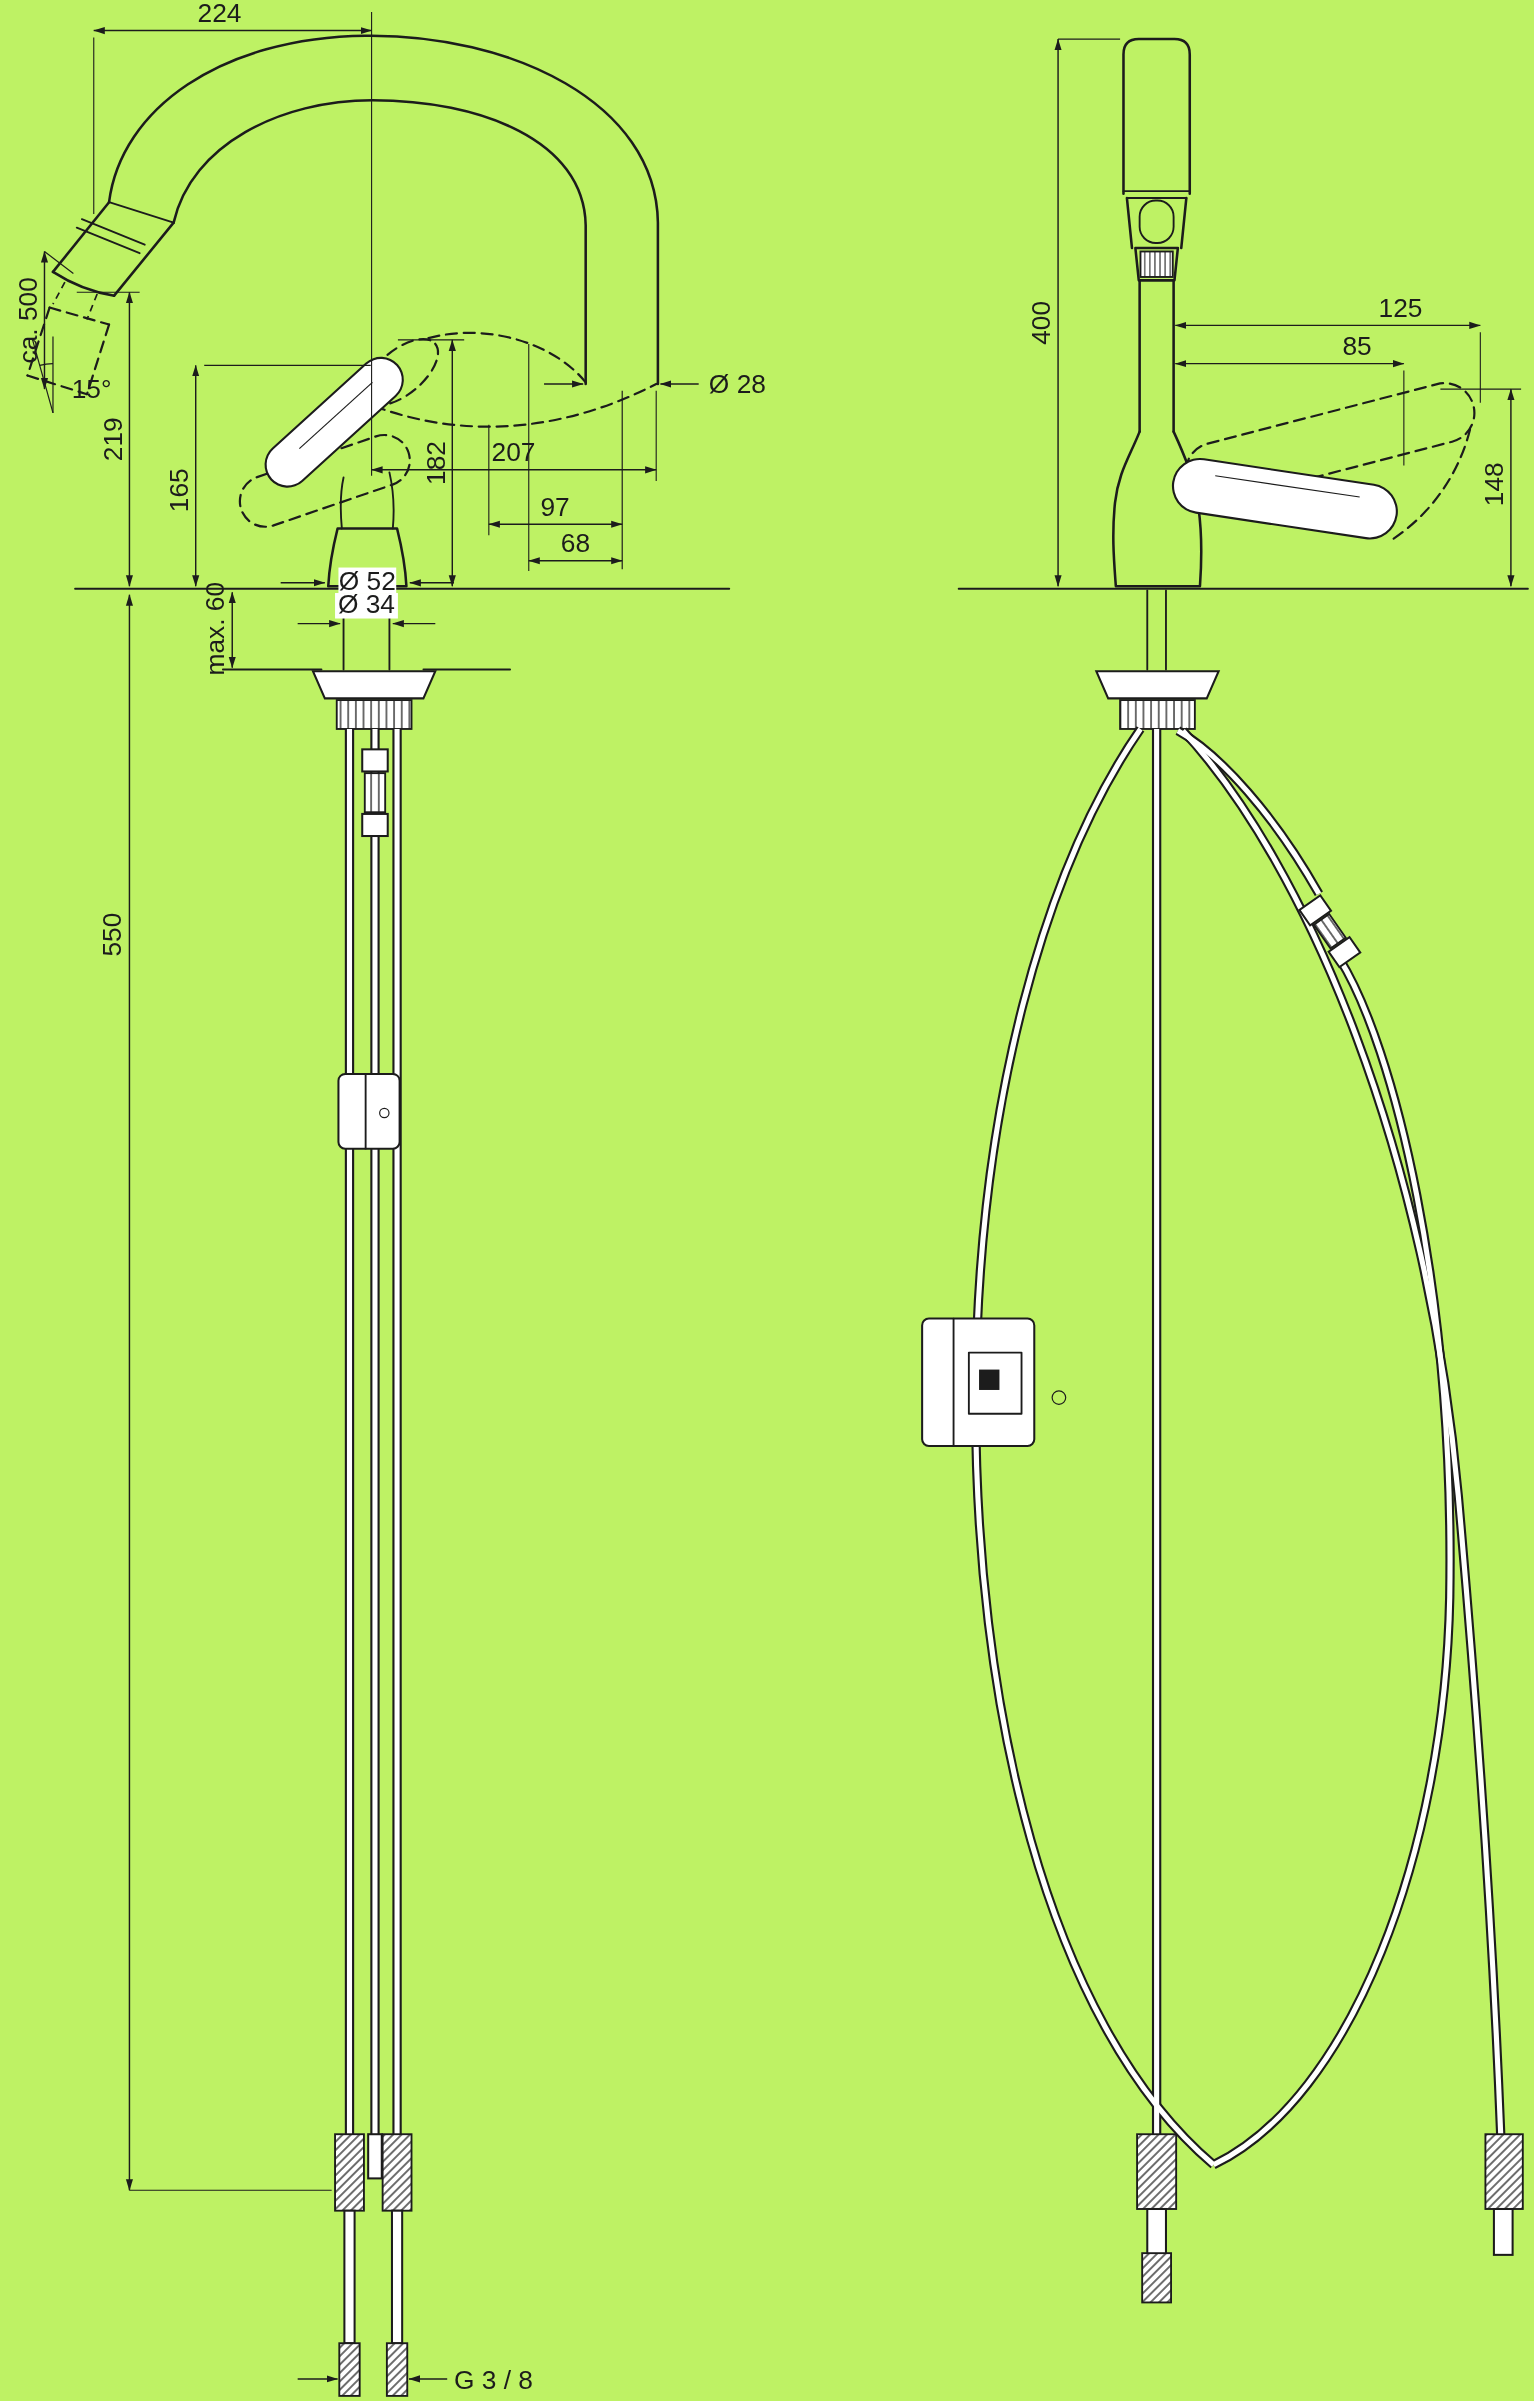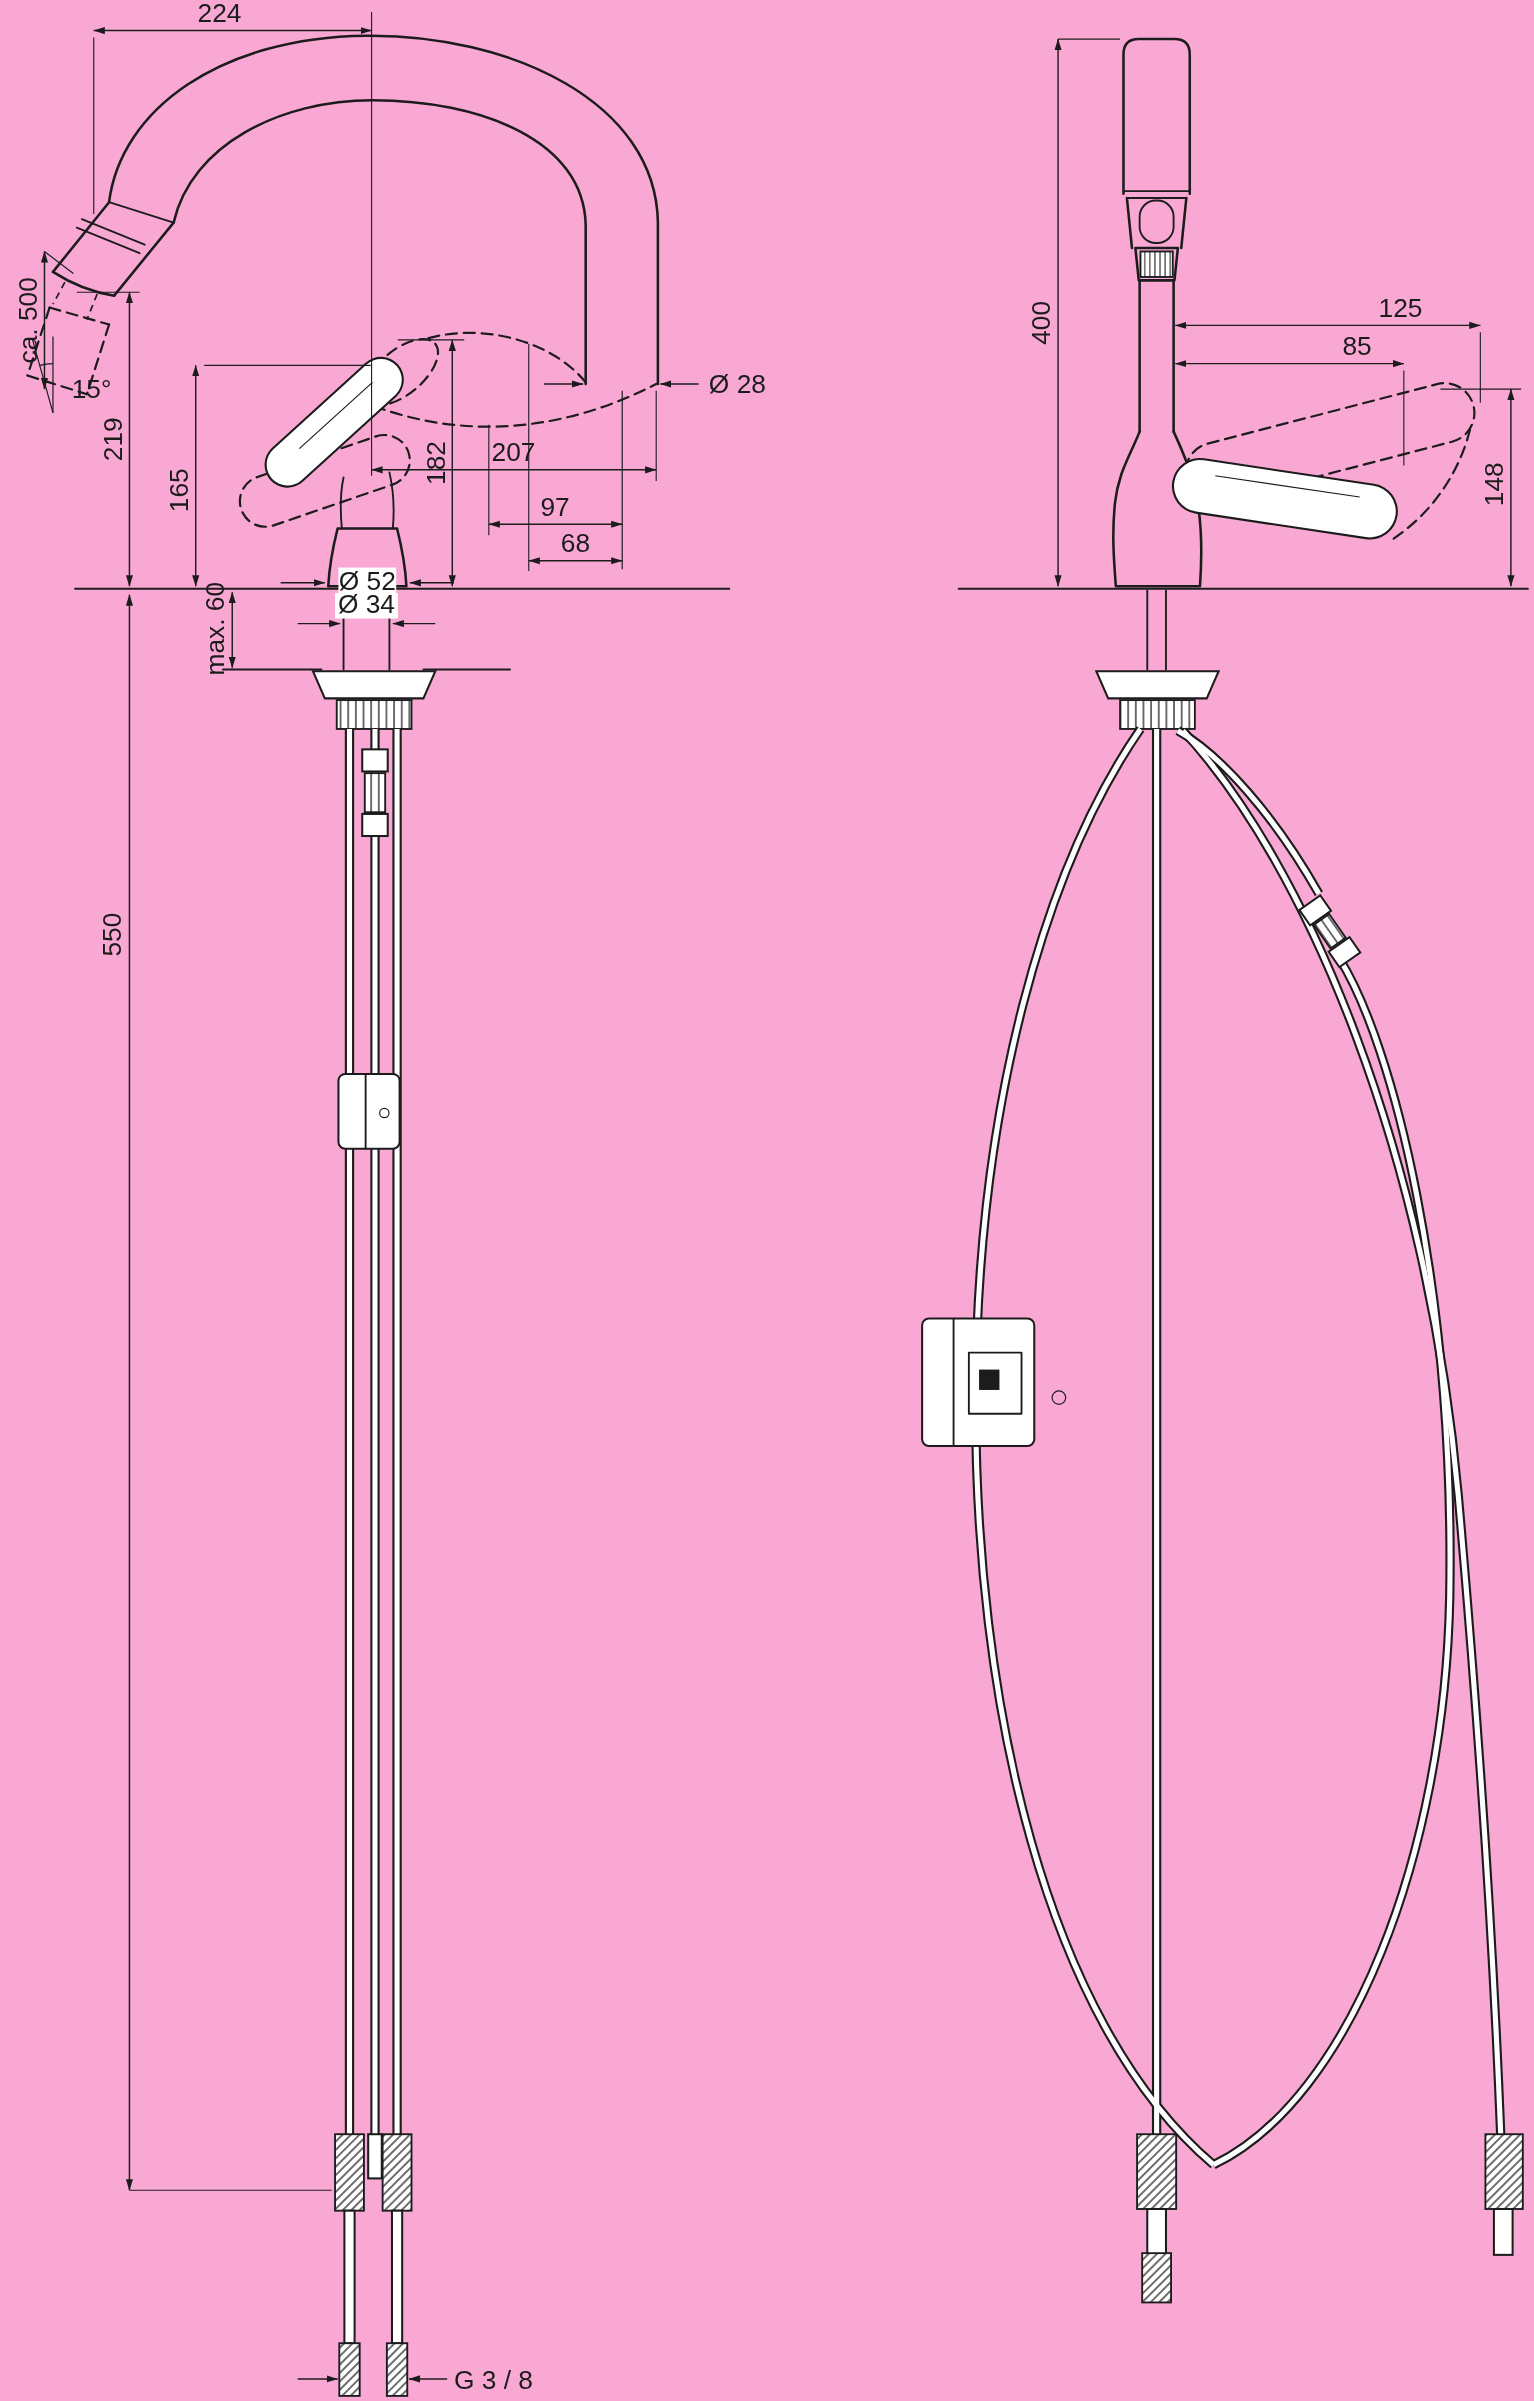--- a/index.html
+++ b/index.html
@@ -3,7 +3,7 @@
 <meta charset="utf-8">
 <style>
   html,body{margin:0;padding:0;background:#ffffff;}
-  .stage{width:1535px;height:2401px;background:#f9a8d4;position:relative;font-family:"Liberation Sans","DejaVu Sans",sans-serif;}
+  .stage{width:1535px;height:2401px;background:#bef264;position:relative;font-family:"Liberation Sans","DejaVu Sans",sans-serif;}
   svg{display:block;}
   .outline{fill:none;stroke:#1c1c1c;stroke-width:3;stroke-linecap:round;stroke-linejoin:round;}
   .outline2{fill:none;stroke:#1c1c1c;stroke-width:2.2;stroke-linecap:round;stroke-linejoin:round;}

